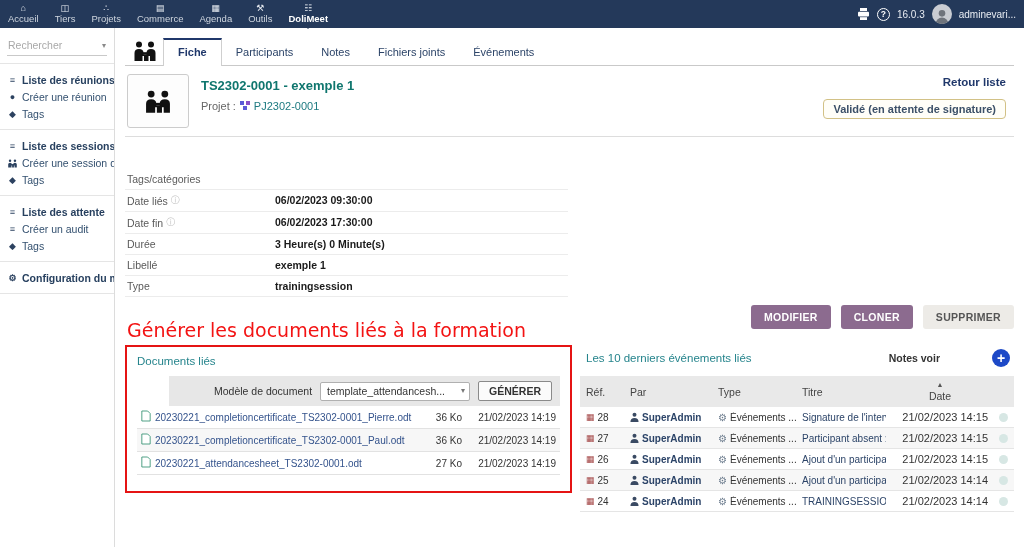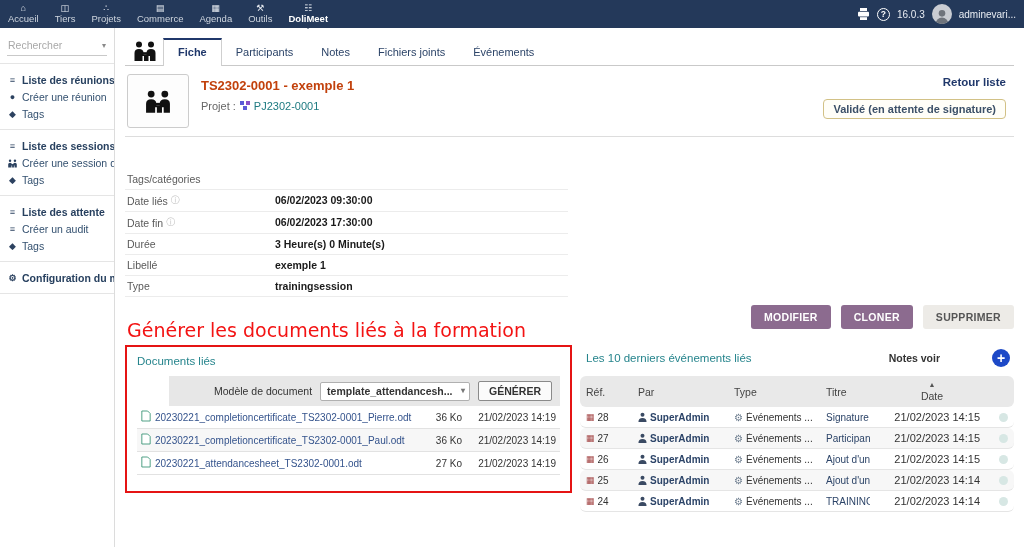--- a/index.html
+++ b/index.html
@@ -54,7 +54,7 @@
   .photo { width:62px; height:54px; border:1px solid #ccc; border-radius:3px; display:flex;
     align-items:center; justify-content:center; background:#fdfdfd; flex-shrink:0; color:#111; }
   .title-block { margin-left:12px; padding-top:4px; }
-  .obj-title { color:#c2410c; font-size:13px; font-weight:bold; }
+  .obj-title { color:#0f766e; font-size:13px; font-weight:bold; }
   .proj-row { margin-top:7px; font-size:11px; color:#666; display:flex; align-items:center; gap:4px; }
   .proj-link { color:#1d7a80; }
   .banner-right { margin-left:auto; text-align:right; padding-top:2px; }

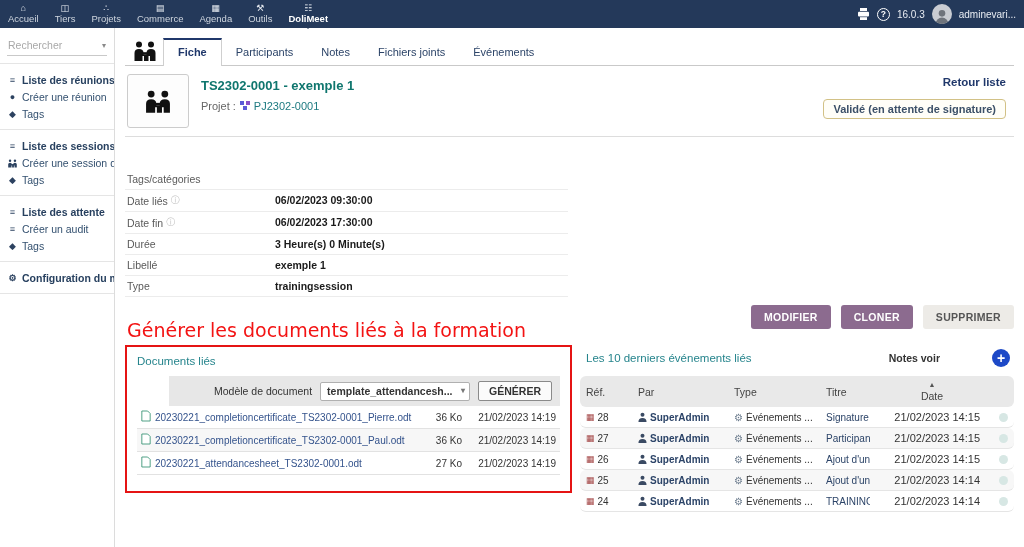--- a/index.html
+++ b/index.html
@@ -90,7 +90,7 @@
   .doc-toolbar .lbl { font-size:10.5px; color:#333; }
   .fake-select { position:relative; background:#fff; border:1px solid #b0b0b0; border-radius:2px;
     padding:2px 18px 3px 6px; font-size:10.5px; color:#333; width:150px; white-space:nowrap;
-    overflow:hidden; cursor:pointer;font-weight:bold; }
+    overflow:hidden; cursor:pointer; }
   .fake-select .caret { position:absolute; right:4px; top:3px; color:#777; font-size:8px; }
   .gen-btn { background:#fbfbfb; border:1px solid #8a8a8a; border-radius:2px; padding:3px 10px;
     font-size:10.5px; font-weight:bold; color:#333; cursor:pointer; font-family:"Liberation Sans",sans-serif; }

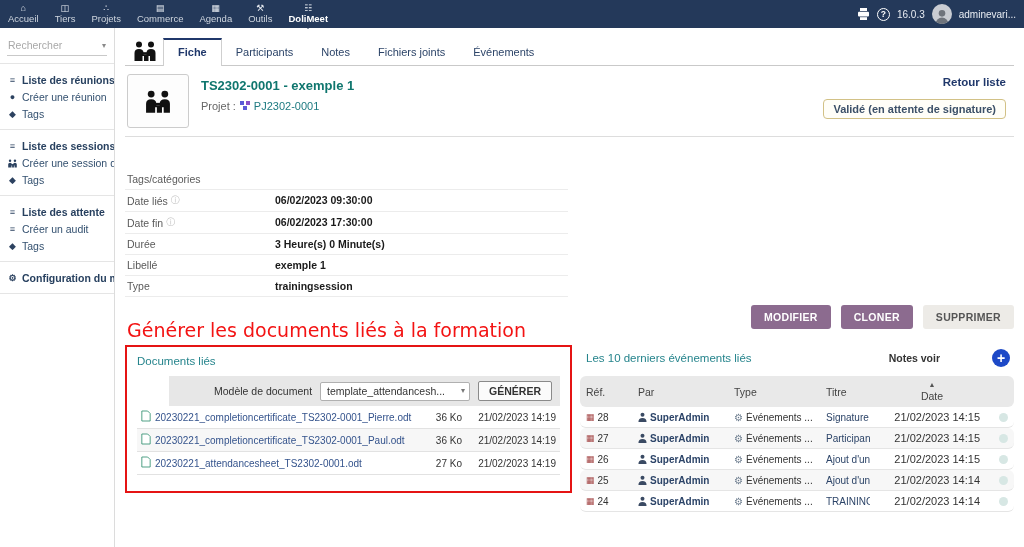--- a/index.html
+++ b/index.html
@@ -109,7 +109,7 @@
     font-size:14px; font-weight:bold; display:flex; align-items:center; justify-content:center;
     line-height:1; cursor:pointer; }
   .ev-grid { display:grid; grid-template-columns:38px 82px 78px 1fr 96px 14px; align-items:center;
-    padding:4px 6px; font-size:10px; column-gap:14px;border-radius:6px; }
+    padding:4px 6px; font-size:10px; column-gap:6px; }
   .ev-header { background:#e9e9e9; color:#444; font-size:10.5px; padding:5px 6px; }
   .ev-row { border-bottom:1px solid #e5e5e5; }
   .ev-row:nth-child(even) { background:#f7f7f7; }

